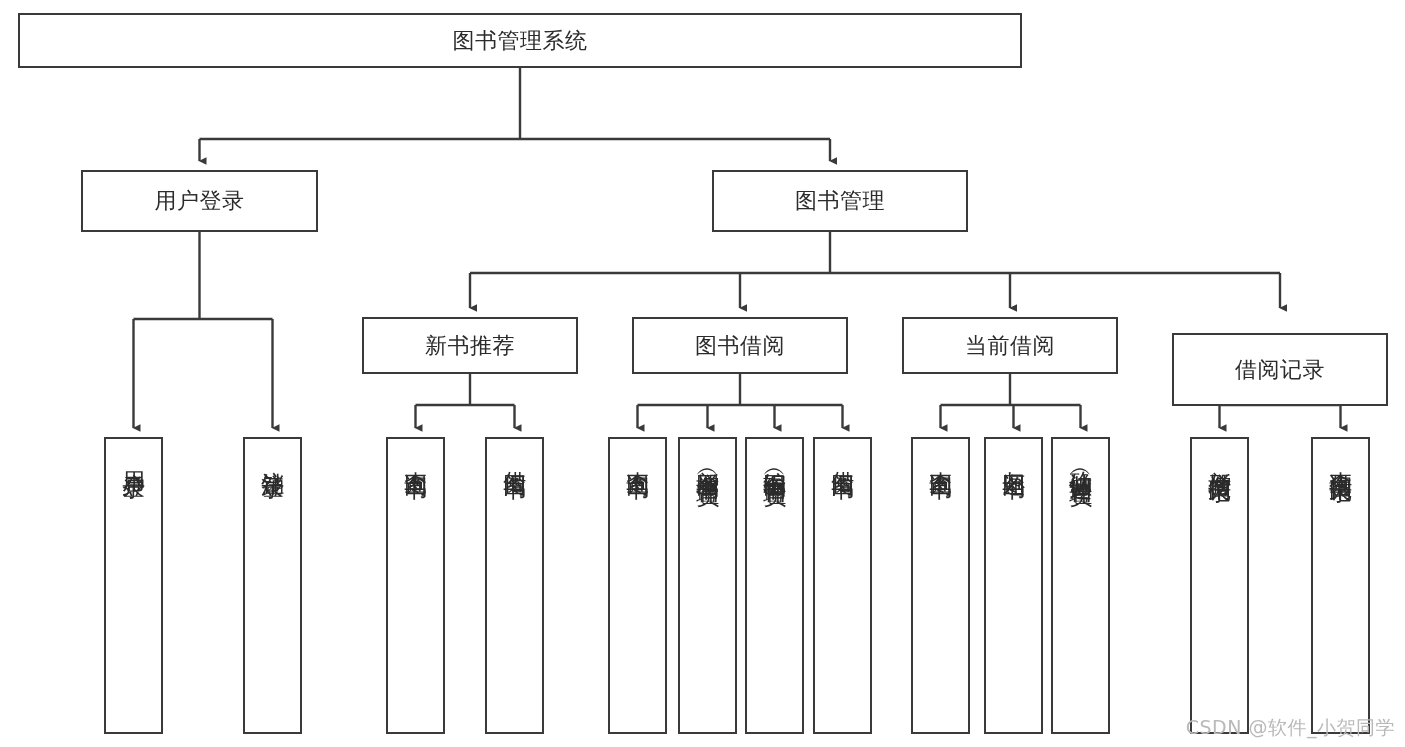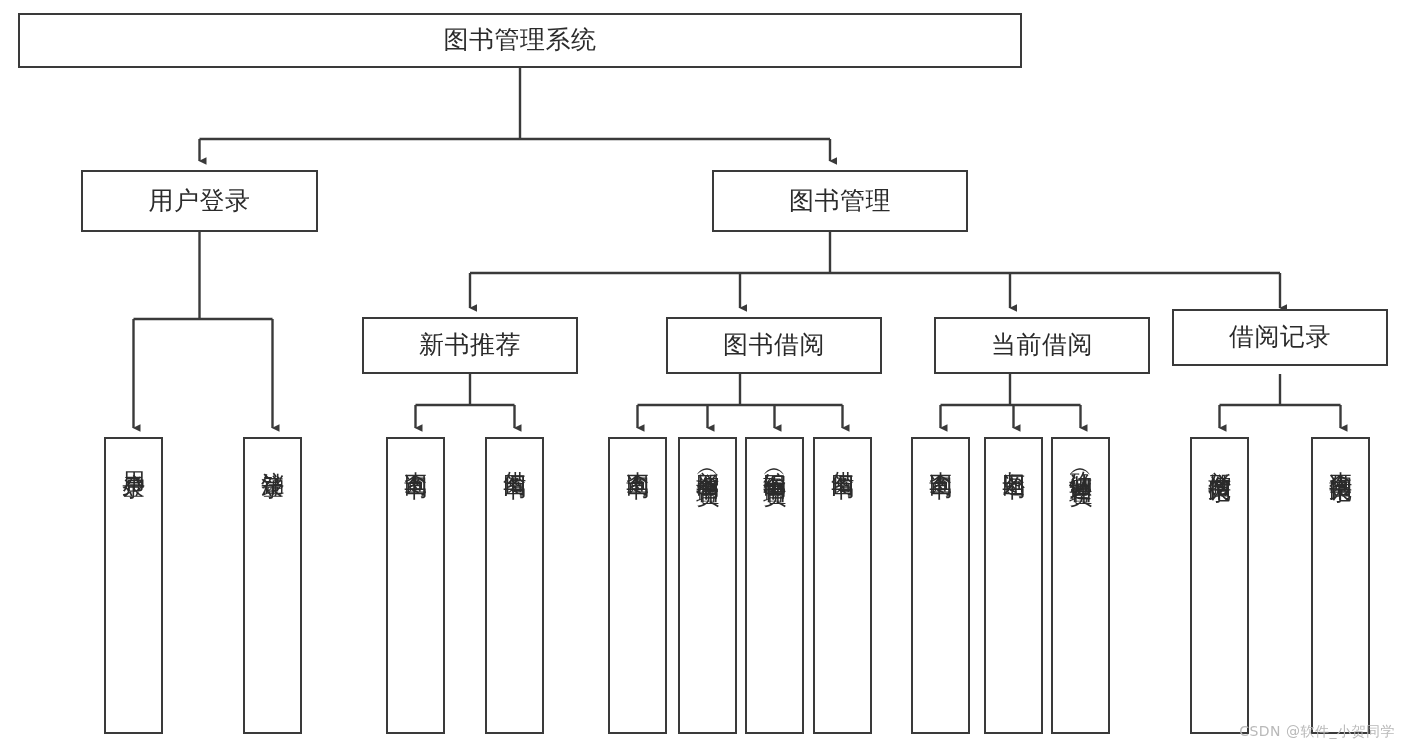--- a/index.html
+++ b/index.html
@@ -37,7 +37,7 @@
     z-index: 2;
   }
   .node-h .node-label {
-    font-size: 25px;
+    font-size: 22px;
     line-height: 1.15;
     letter-spacing: 0.5px;
     white-space: nowrap;

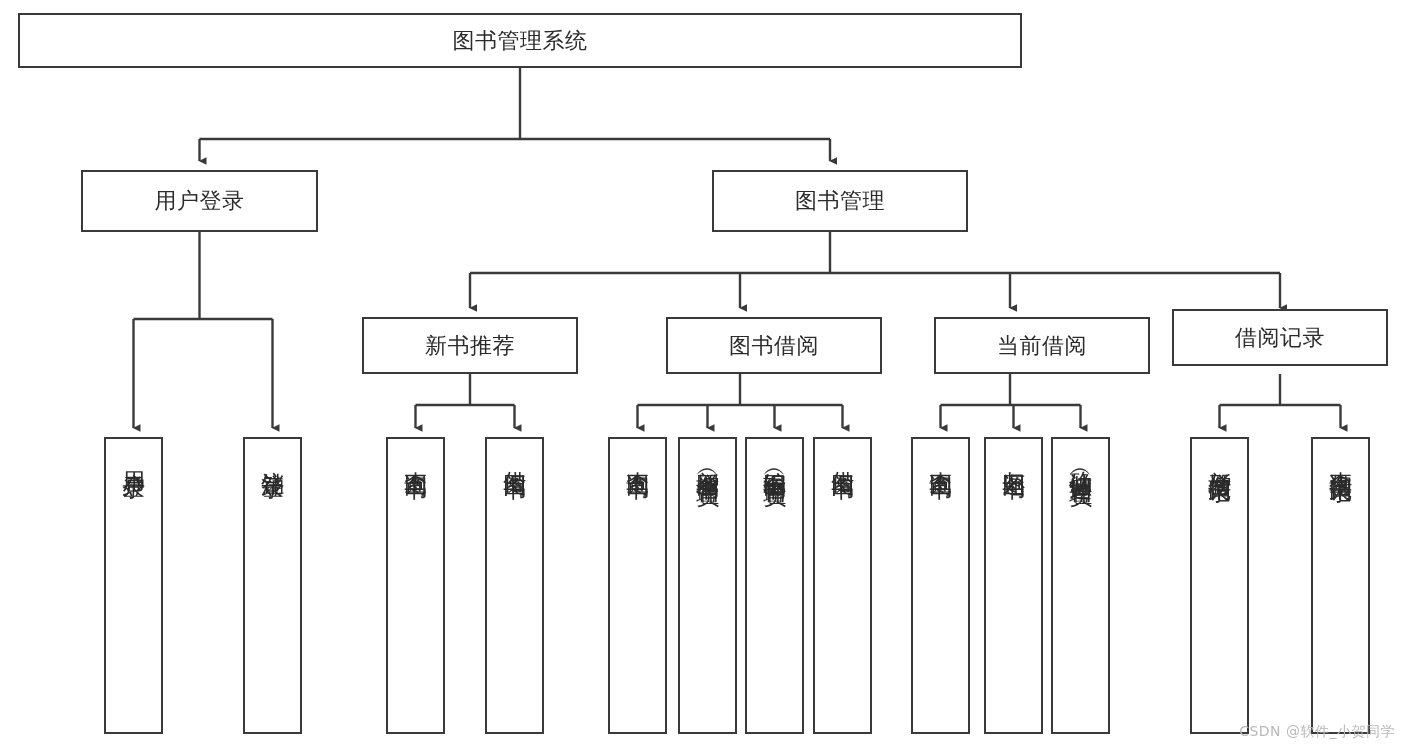--- a/index.html
+++ b/index.html
@@ -127,7 +127,7 @@
       <div class="node node-h" style="left: 362px; top: 317px; width: 216px; height: 57px; align-items: center;">
         <span class="node-label">新书推荐</span>
       </div>
-      <div class="node node-h" style="left: 632px; top: 317px; width: 216px; height: 57px; margin-left: 34px;">
+      <div class="node node-h" style="left: 632px; top: 317px; width: 216px; height: 57px;">
         <span class="node-label">图书借阅</span>
       </div>
       <div class="node node-h" style="left: 902px; top: 317px; width: 216px; height: 57px; margin-left: 32px;">

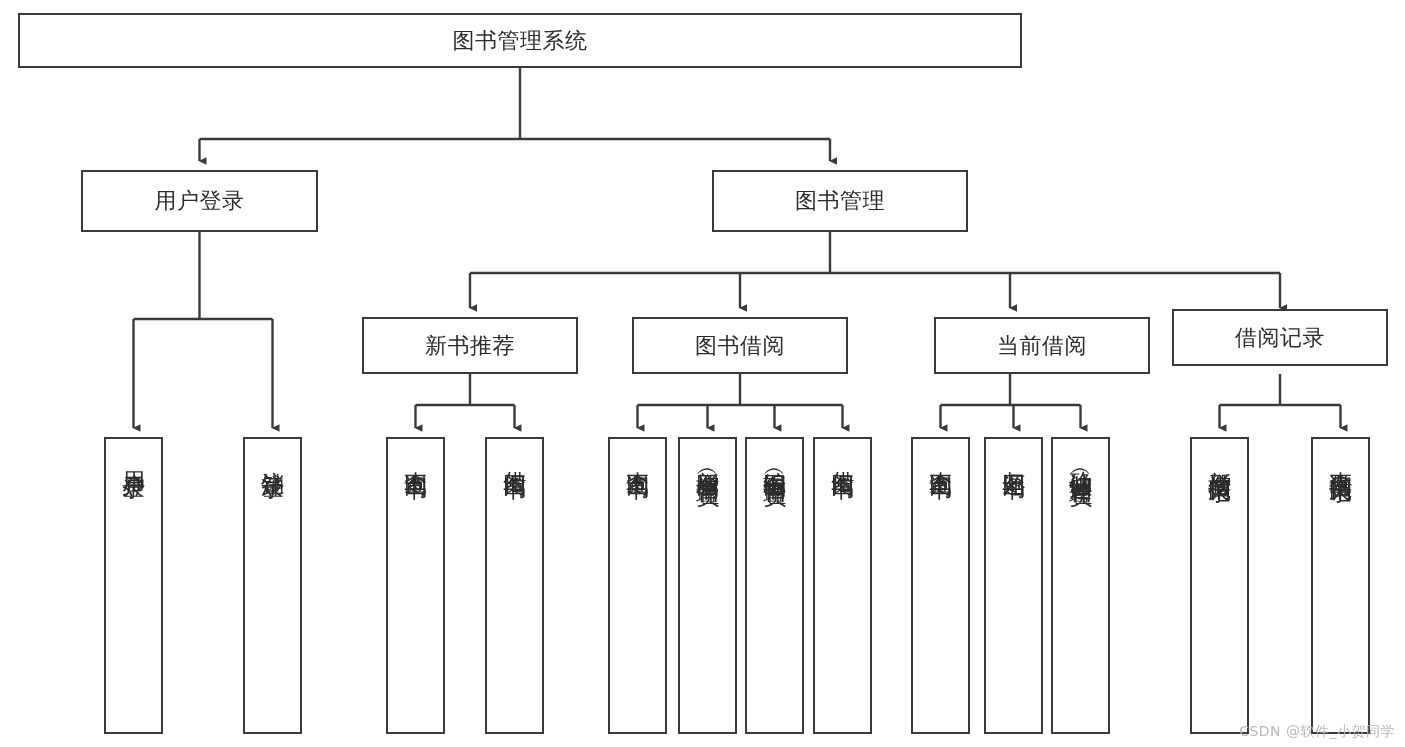--- a/index.html
+++ b/index.html
@@ -130,7 +130,7 @@
       <div class="node node-h" style="left: 632px; top: 317px; width: 216px; height: 57px;">
         <span class="node-label">图书借阅</span>
       </div>
-      <div class="node node-h" style="left: 902px; top: 317px; width: 216px; height: 57px; margin-left: 32px;">
+      <div class="node node-h" style="left: 902px; top: 317px; width: 216px; height: 57px;">
         <span class="node-label">当前借阅</span>
       </div>
       <div class="node node-h" style="left: 1172px; top: 309px; width: 216px; height: 57px;">

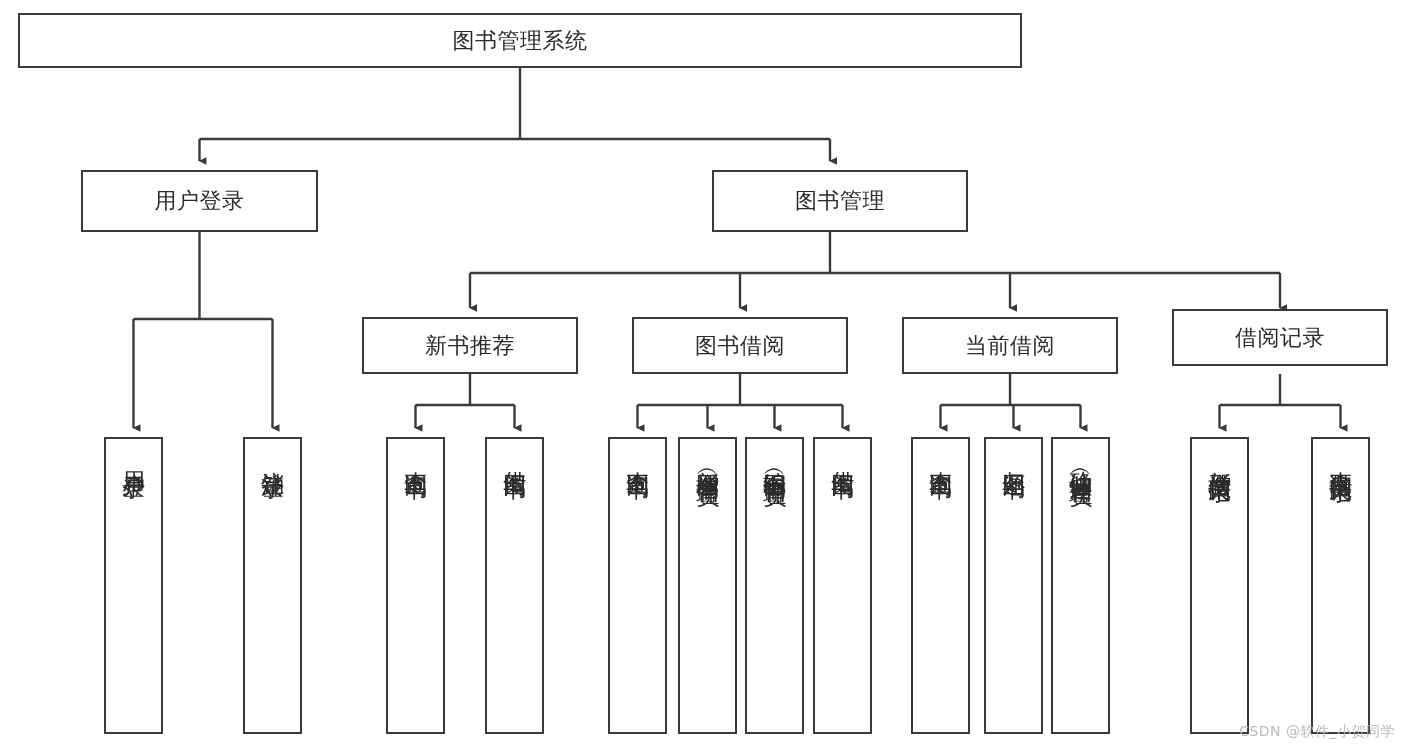--- a/index.html
+++ b/index.html
@@ -133,7 +133,7 @@
       <div class="node node-h" style="left: 902px; top: 317px; width: 216px; height: 57px;">
         <span class="node-label">当前借阅</span>
       </div>
-      <div class="node node-h" style="left: 1172px; top: 309px; width: 216px; height: 57px;">
+      <div class="node node-h" style="left: 1172px; top: 333px; width: 216px; height: 73px;">
         <span class="node-label">借阅记录</span>
       </div>
       <div class="node node-v" style="left: 104px; top: 437px; width: 59px; height: 297px;">

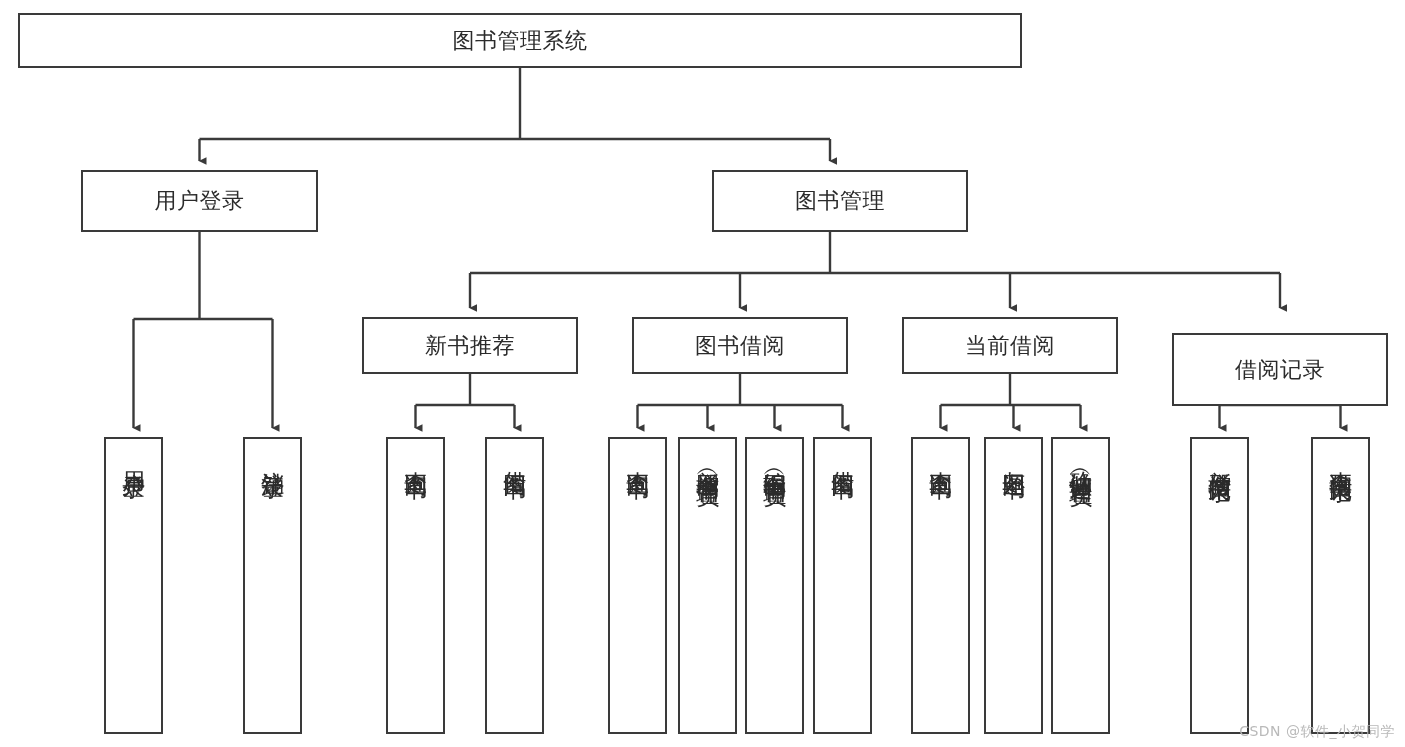--- a/index.html
+++ b/index.html
@@ -58,7 +58,7 @@
     position: absolute;
     right: 10px;
     bottom: 6px;
-    font-size: 14px;
+    font-size: 19px;
     color: #b9b9b9;
     letter-spacing: 0.5px;
     white-space: nowrap;

